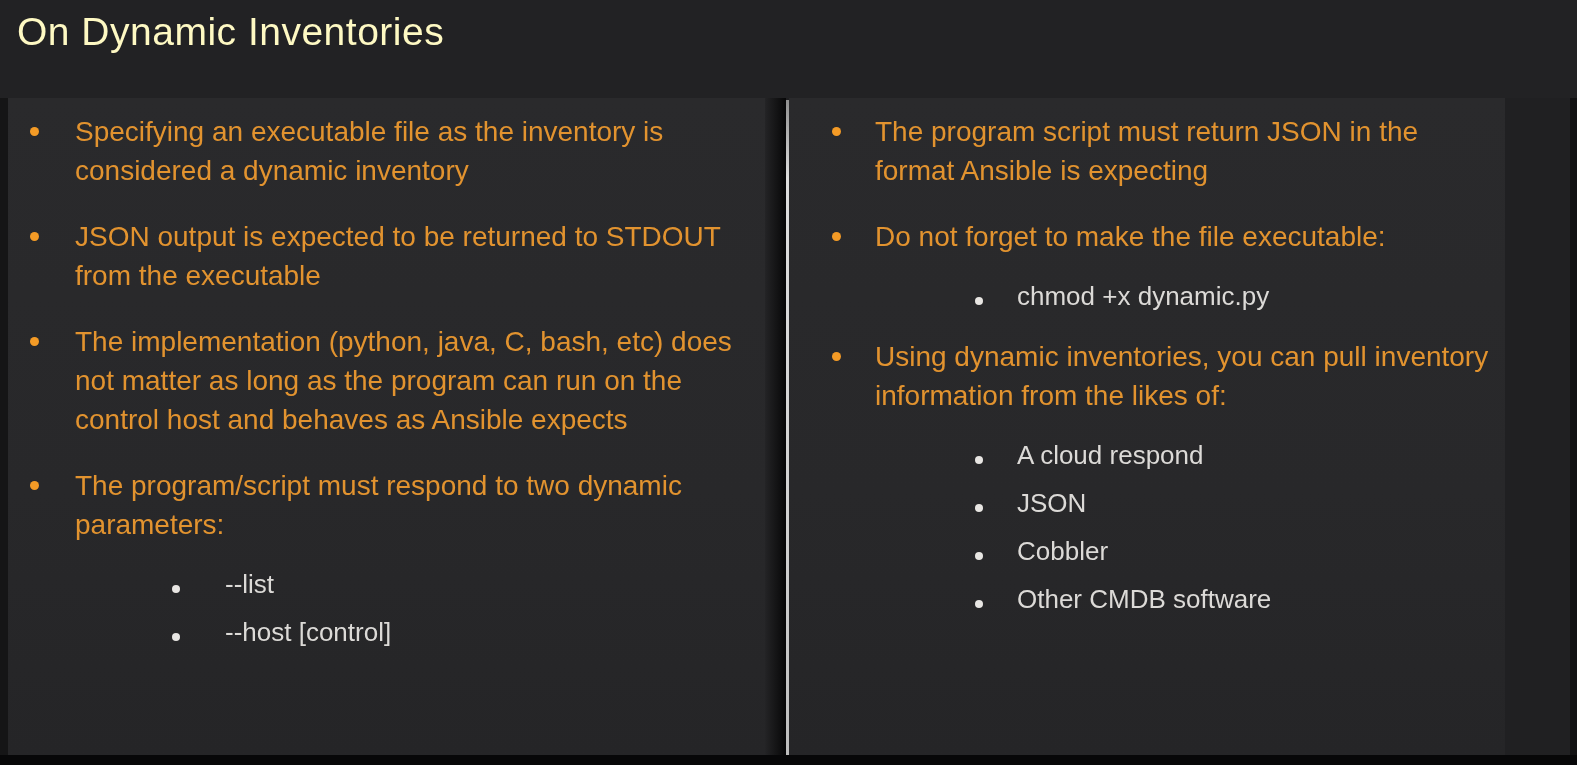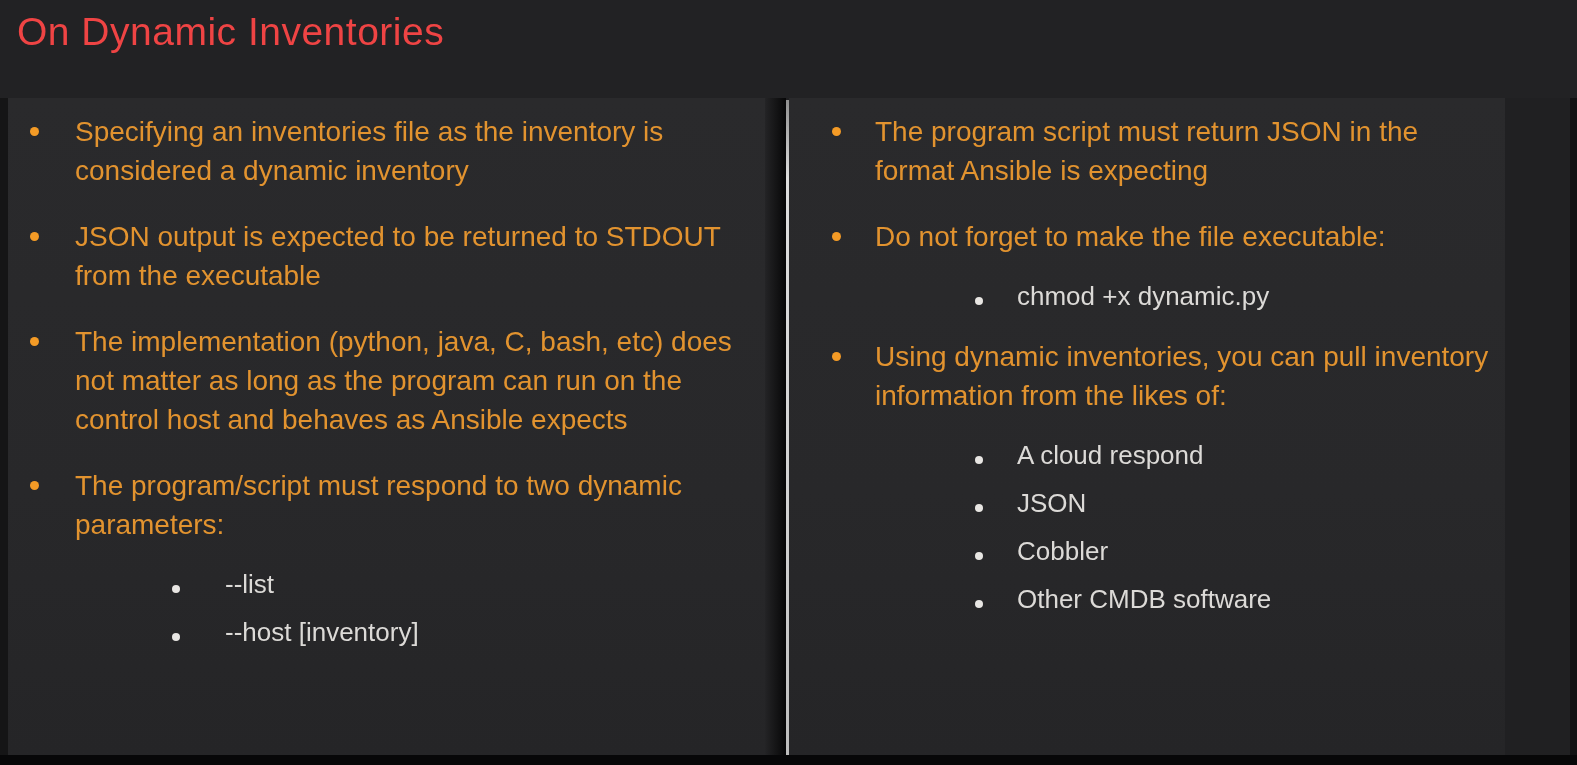--- a/index.html
+++ b/index.html
@@ -20,7 +20,7 @@
   .title {
     position:absolute; left:17px; top:10px;
     font-size:39px; font-weight:400; letter-spacing:0.5px;
-    color:#ef4444;
+    color:#fef9c3;
   }
 
   

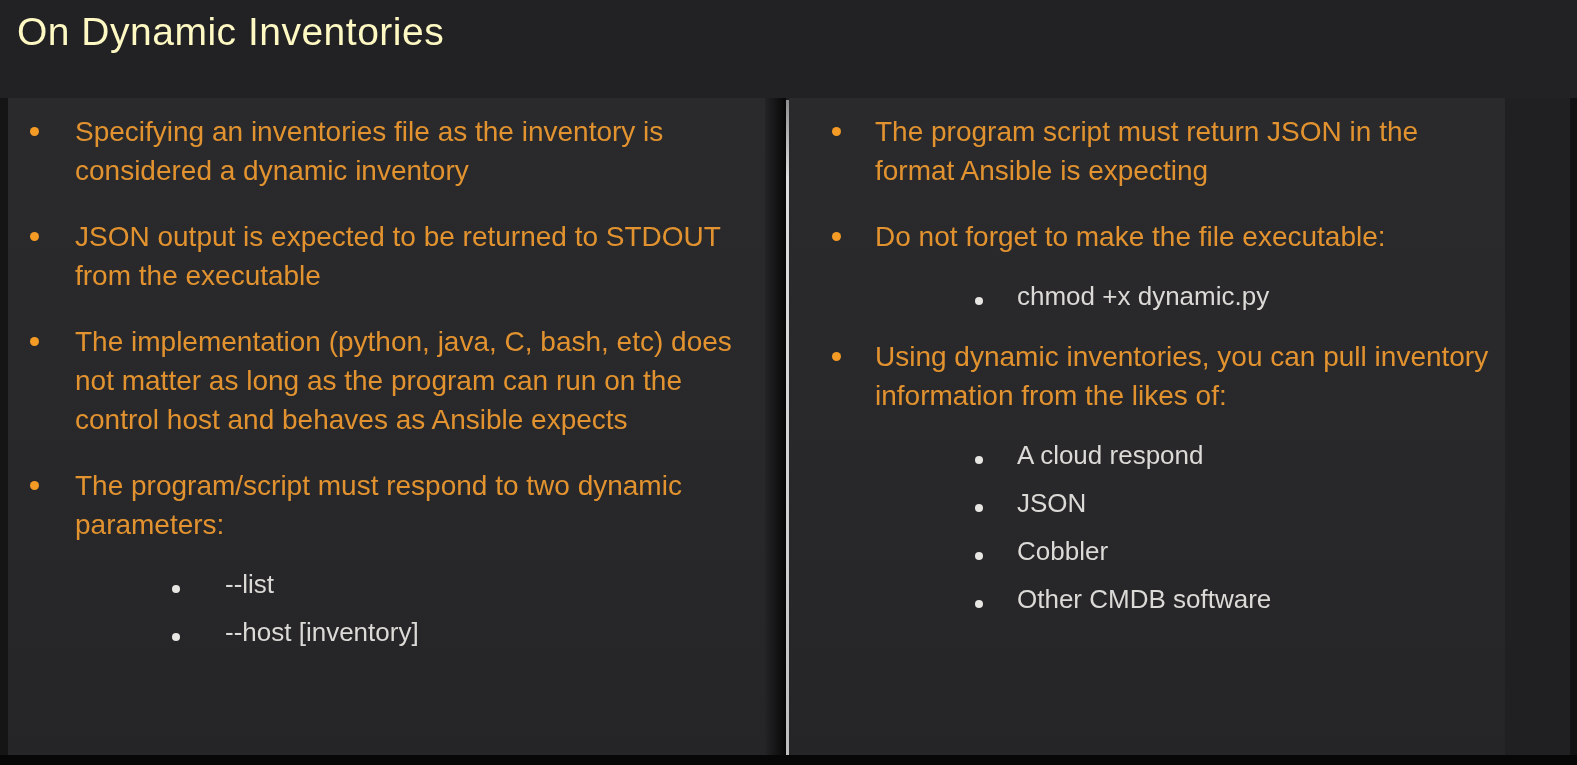--- a/index.html
+++ b/index.html
@@ -104,7 +104,7 @@
       <li class="bullet">
         <span class="dot"></span>
         <div class="btext">
-          <span class="text">Specifying an inventories file as the inventory is considered a dynamic inventory</span>
+          <span class="text">Specifying an executable file as the inventory is considered a dynamic inventory</span>
         </div>
       </li>
       <li class="bullet">

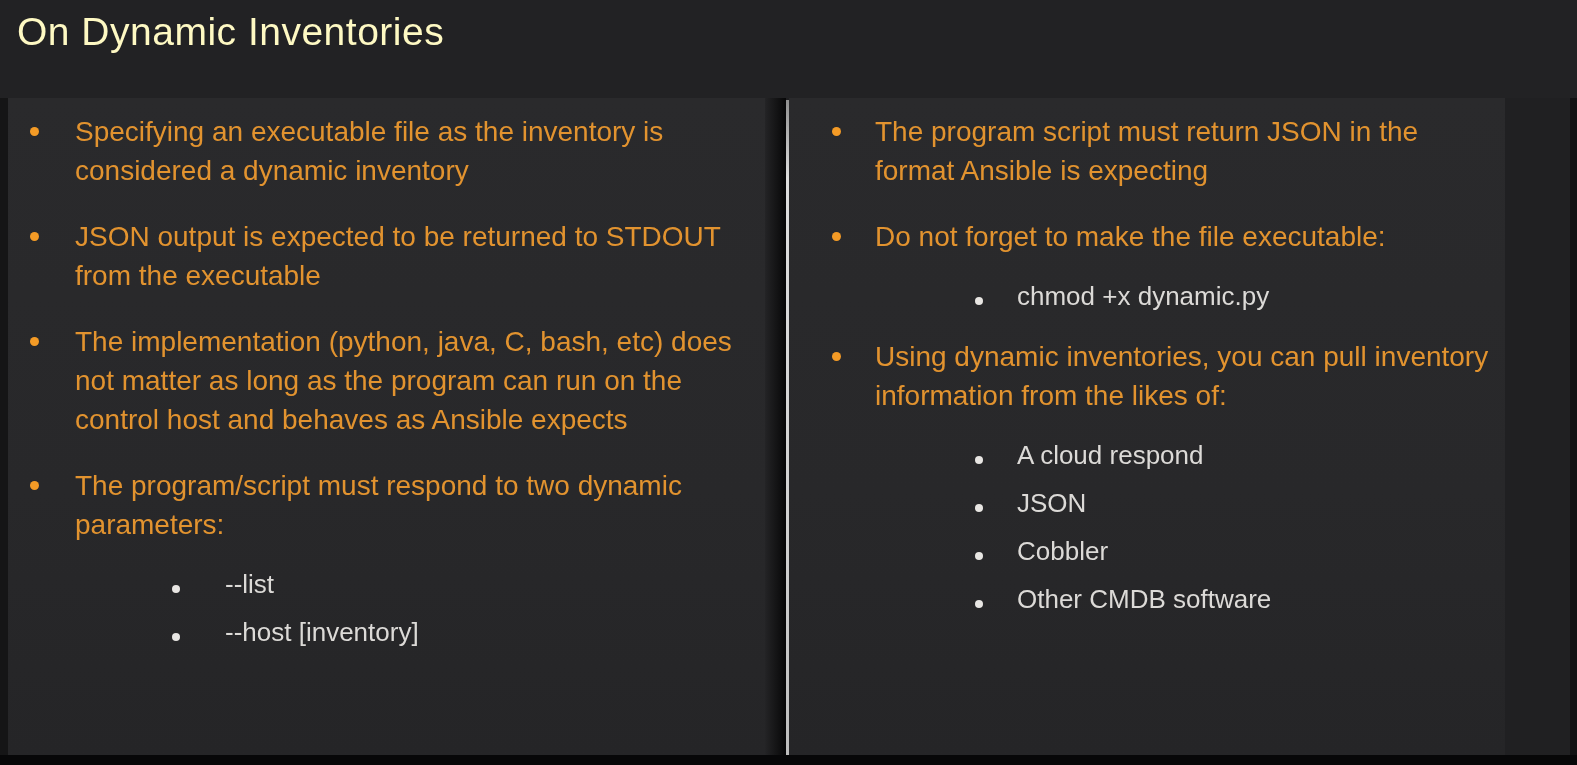--- a/index.html
+++ b/index.html
@@ -130,7 +130,7 @@
             </li>
             <li class="sub-bullet">
               <span class="sdot"></span>
-              <span class="stext">--host [inventory]</span>
+              <span class="stext">--host [control]</span>
             </li>
           </ul>
         </div>

